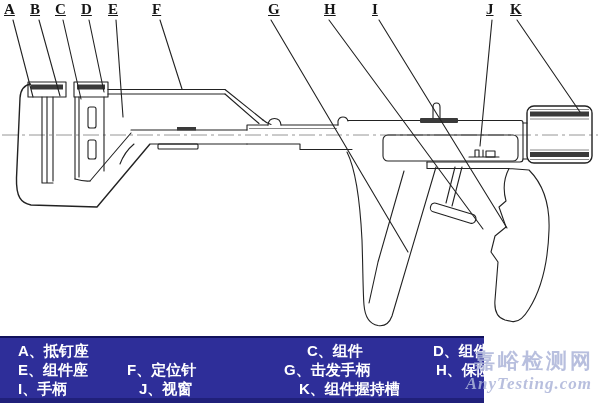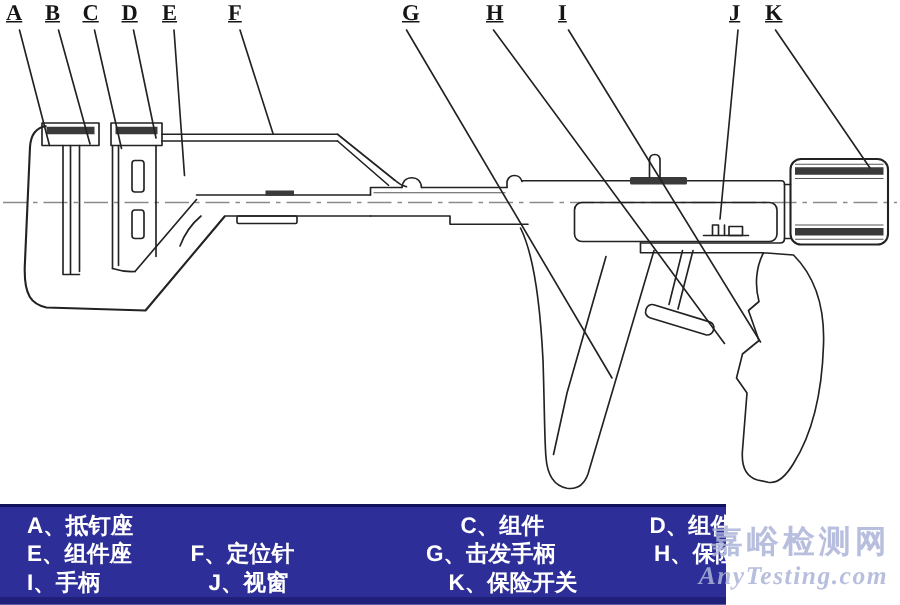--- a/index.html
+++ b/index.html
@@ -157,7 +157,7 @@
     <span class="li li-6">G、击发手柄</span>
     <span class="li li-8">I、手柄</span>
     <span class="li li-9">J、视窗</span>
-    <span class="li li-10">K、保险开关</span>
+    <span class="li li-10">K、组件握持槽</span>
   </div>
 
   <div class="wm" id="wm-zh">嘉峪检测网</div>

